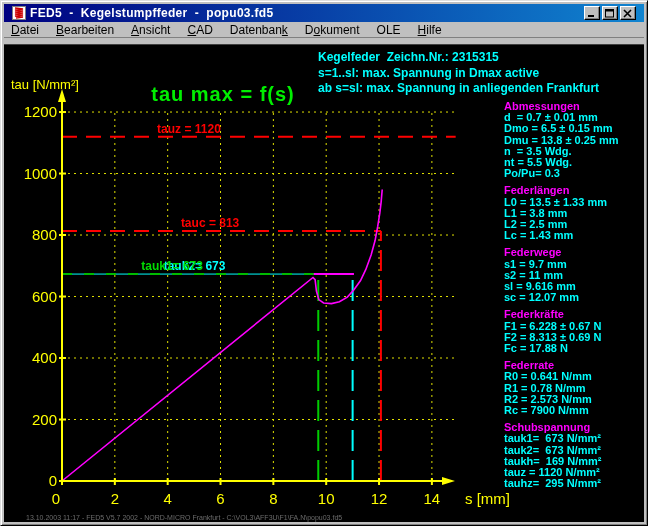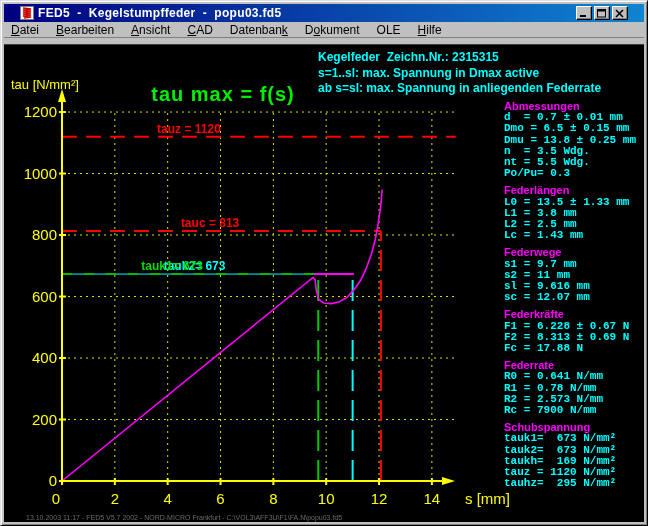--- a/index.html
+++ b/index.html
@@ -15,7 +15,7 @@
   .titlebar{
     position:absolute;left:3px;top:3px;right:3px;height:18px;
     background:linear-gradient(to right,#000080,#1084d0);
-    display:flex;align-items:center;padding:0 16px;
+    display:flex;align-items:center;padding:0 8px;
   }
   .titlebar .title{
     color:#fff;font-size:12px;font-weight:bold;margin-left:4px;

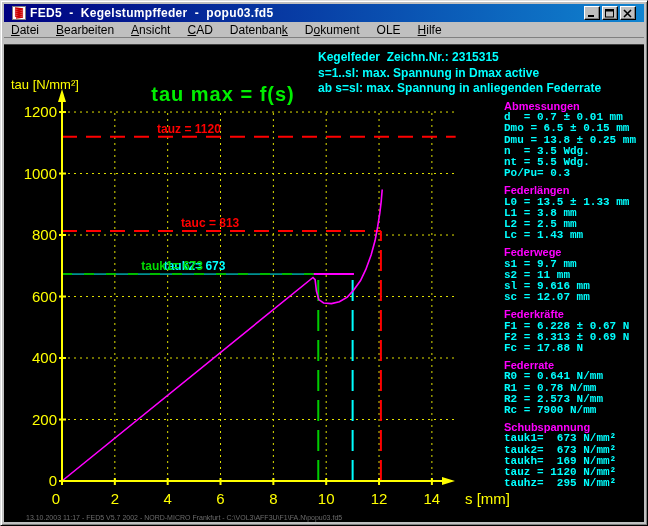--- a/index.html
+++ b/index.html
@@ -166,7 +166,7 @@
       <text x="25" y="519" fill="#6b6b6b" font-size="7px">13.10.2003 11:17 - FED5 V5.7 2002 - NORD-MICRO Frankfurt - C:\VOL3\AFF3U\F1\FA.N\popu03.fd5</text>
     </svg>
 
-  <div class="info-block"><div>Kegelfeder  Zeichn.Nr.: 2315315</div><div>s=1..sl: max. Spannung in Dmax active</div><div>ab s=sl: max. Spannung in anliegenden Federrate</div></div>
+  <div class="info-block"><div>Kegelfeder  Zeichn.Nr.: 2315315</div><div>s=1..sl: max. Spannung in Dmax active</div><div>ab s=sl: max. Spannung in anliegenden Frankfurt</div></div>
 
   <div class="panel"><div class="section"><div class="section-title">Abmessungen</div><div class="panel-line">d  = 0.7 ± 0.01 mm</div><div class="panel-line">Dmo = 6.5 ± 0.15 mm</div><div class="panel-line">Dmu = 13.8 ± 0.25 mm</div><div class="panel-line">n  = 3.5 Wdg.</div><div class="panel-line">nt = 5.5 Wdg.</div><div class="panel-line">Po/Pu= 0.3</div></div><div class="section"><div class="section-title">Federlängen</div><div class="panel-line">L0 = 13.5 ± 1.33 mm</div><div class="panel-line">L1 = 3.8 mm</div><div class="panel-line">L2 = 2.5 mm</div><div class="panel-line">Lc = 1.43 mm</div></div><div class="section"><div class="section-title">Federwege</div><div class="panel-line">s1 = 9.7 mm</div><div class="panel-line">s2 = 11 mm</div><div class="panel-line">sl = 9.616 mm</div><div class="panel-line">sc = 12.07 mm</div></div><div class="section"><div class="section-title">Federkräfte</div><div class="panel-line">F1 = 6.228 ± 0.67 N</div><div class="panel-line">F2 = 8.313 ± 0.69 N</div><div class="panel-line">Fc = 17.88 N</div></div><div class="section"><div class="section-title">Federrate</div><div class="panel-line">R0 = 0.641 N/mm</div><div class="panel-line">R1 = 0.78 N/mm</div><div class="panel-line">R2 = 2.573 N/mm</div><div class="panel-line">Rc = 7900 N/mm</div></div><div class="section"><div class="section-title">Schubspannung</div><div class="panel-line">tauk1=  673 N/mm²</div><div class="panel-line">tauk2=  673 N/mm²</div><div class="panel-line">taukh=  169 N/mm²</div><div class="panel-line">tauz = 1120 N/mm²</div><div class="panel-line">tauhz=  295 N/mm²</div></div></div>
 

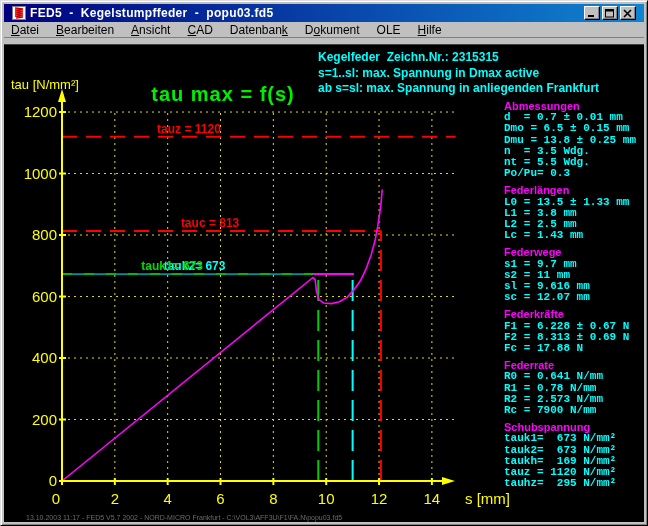--- a/index.html
+++ b/index.html
@@ -51,7 +51,7 @@
   }
   .panel .section{margin-bottom:6px;}
   .panel .section-title{color:#ff00ff;}
-  .panel .panel-line{color:#00ffff;font-family:Liberation Mono, monospace;}
+  .panel .panel-line{color:#00ffff;}
   text{font-family:"Liberation Sans",sans-serif;}
 </style>
 </head>

